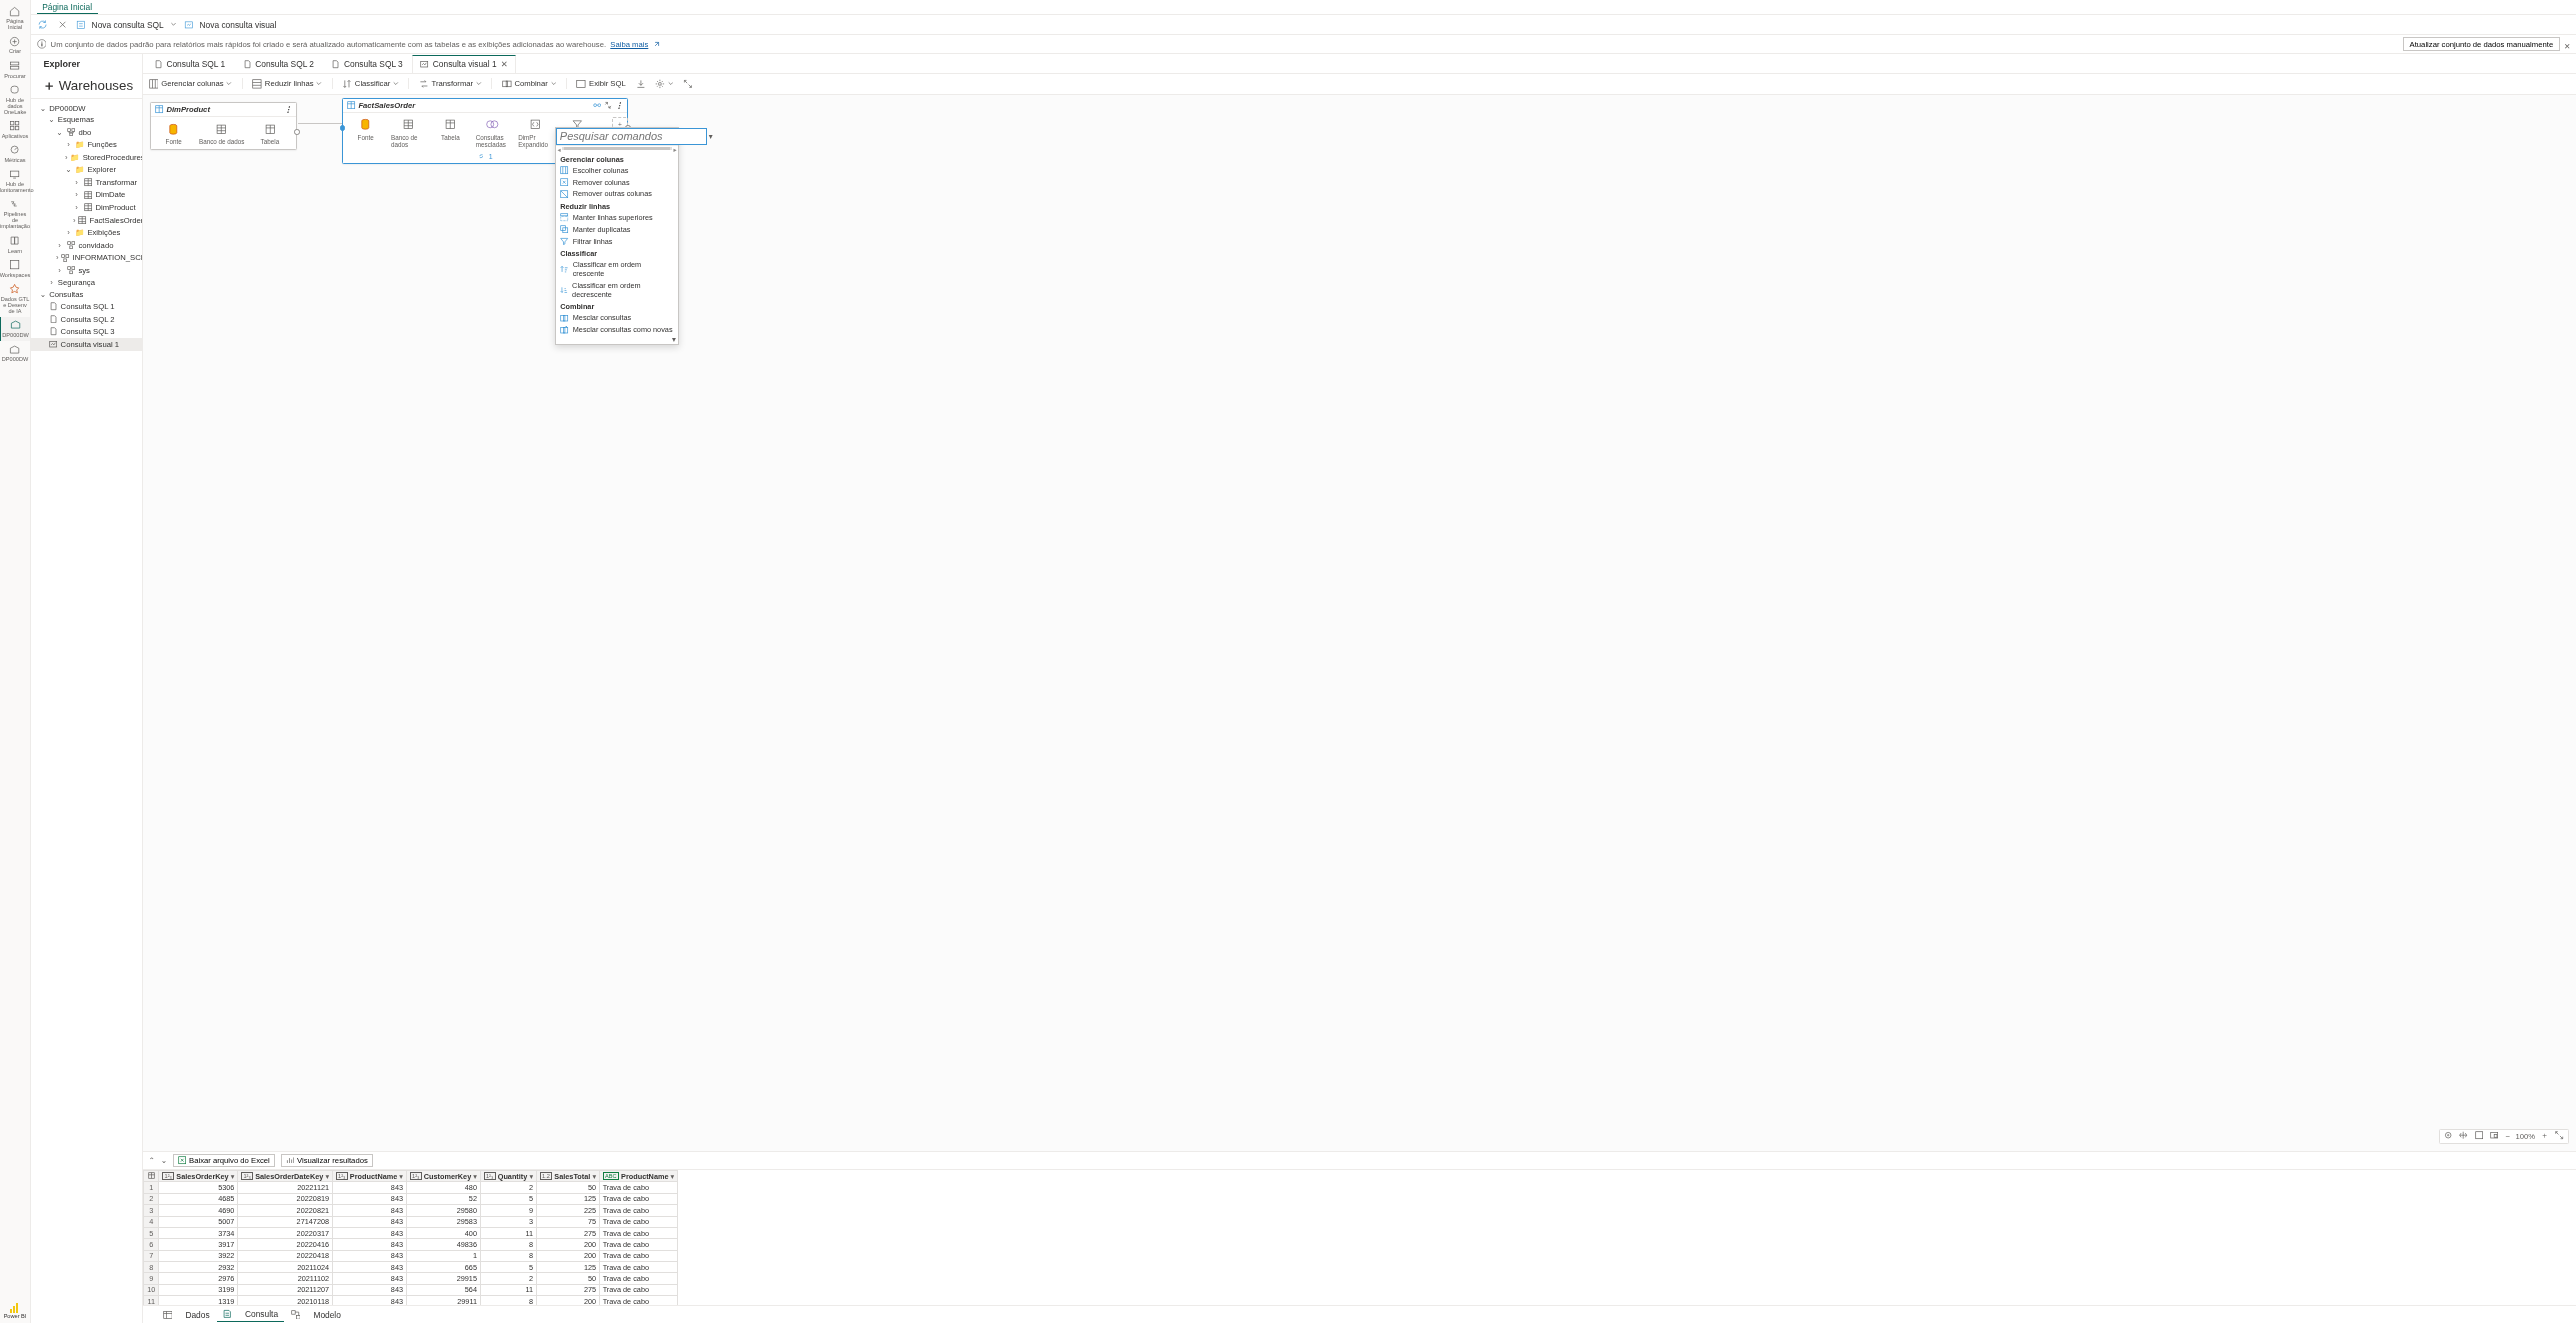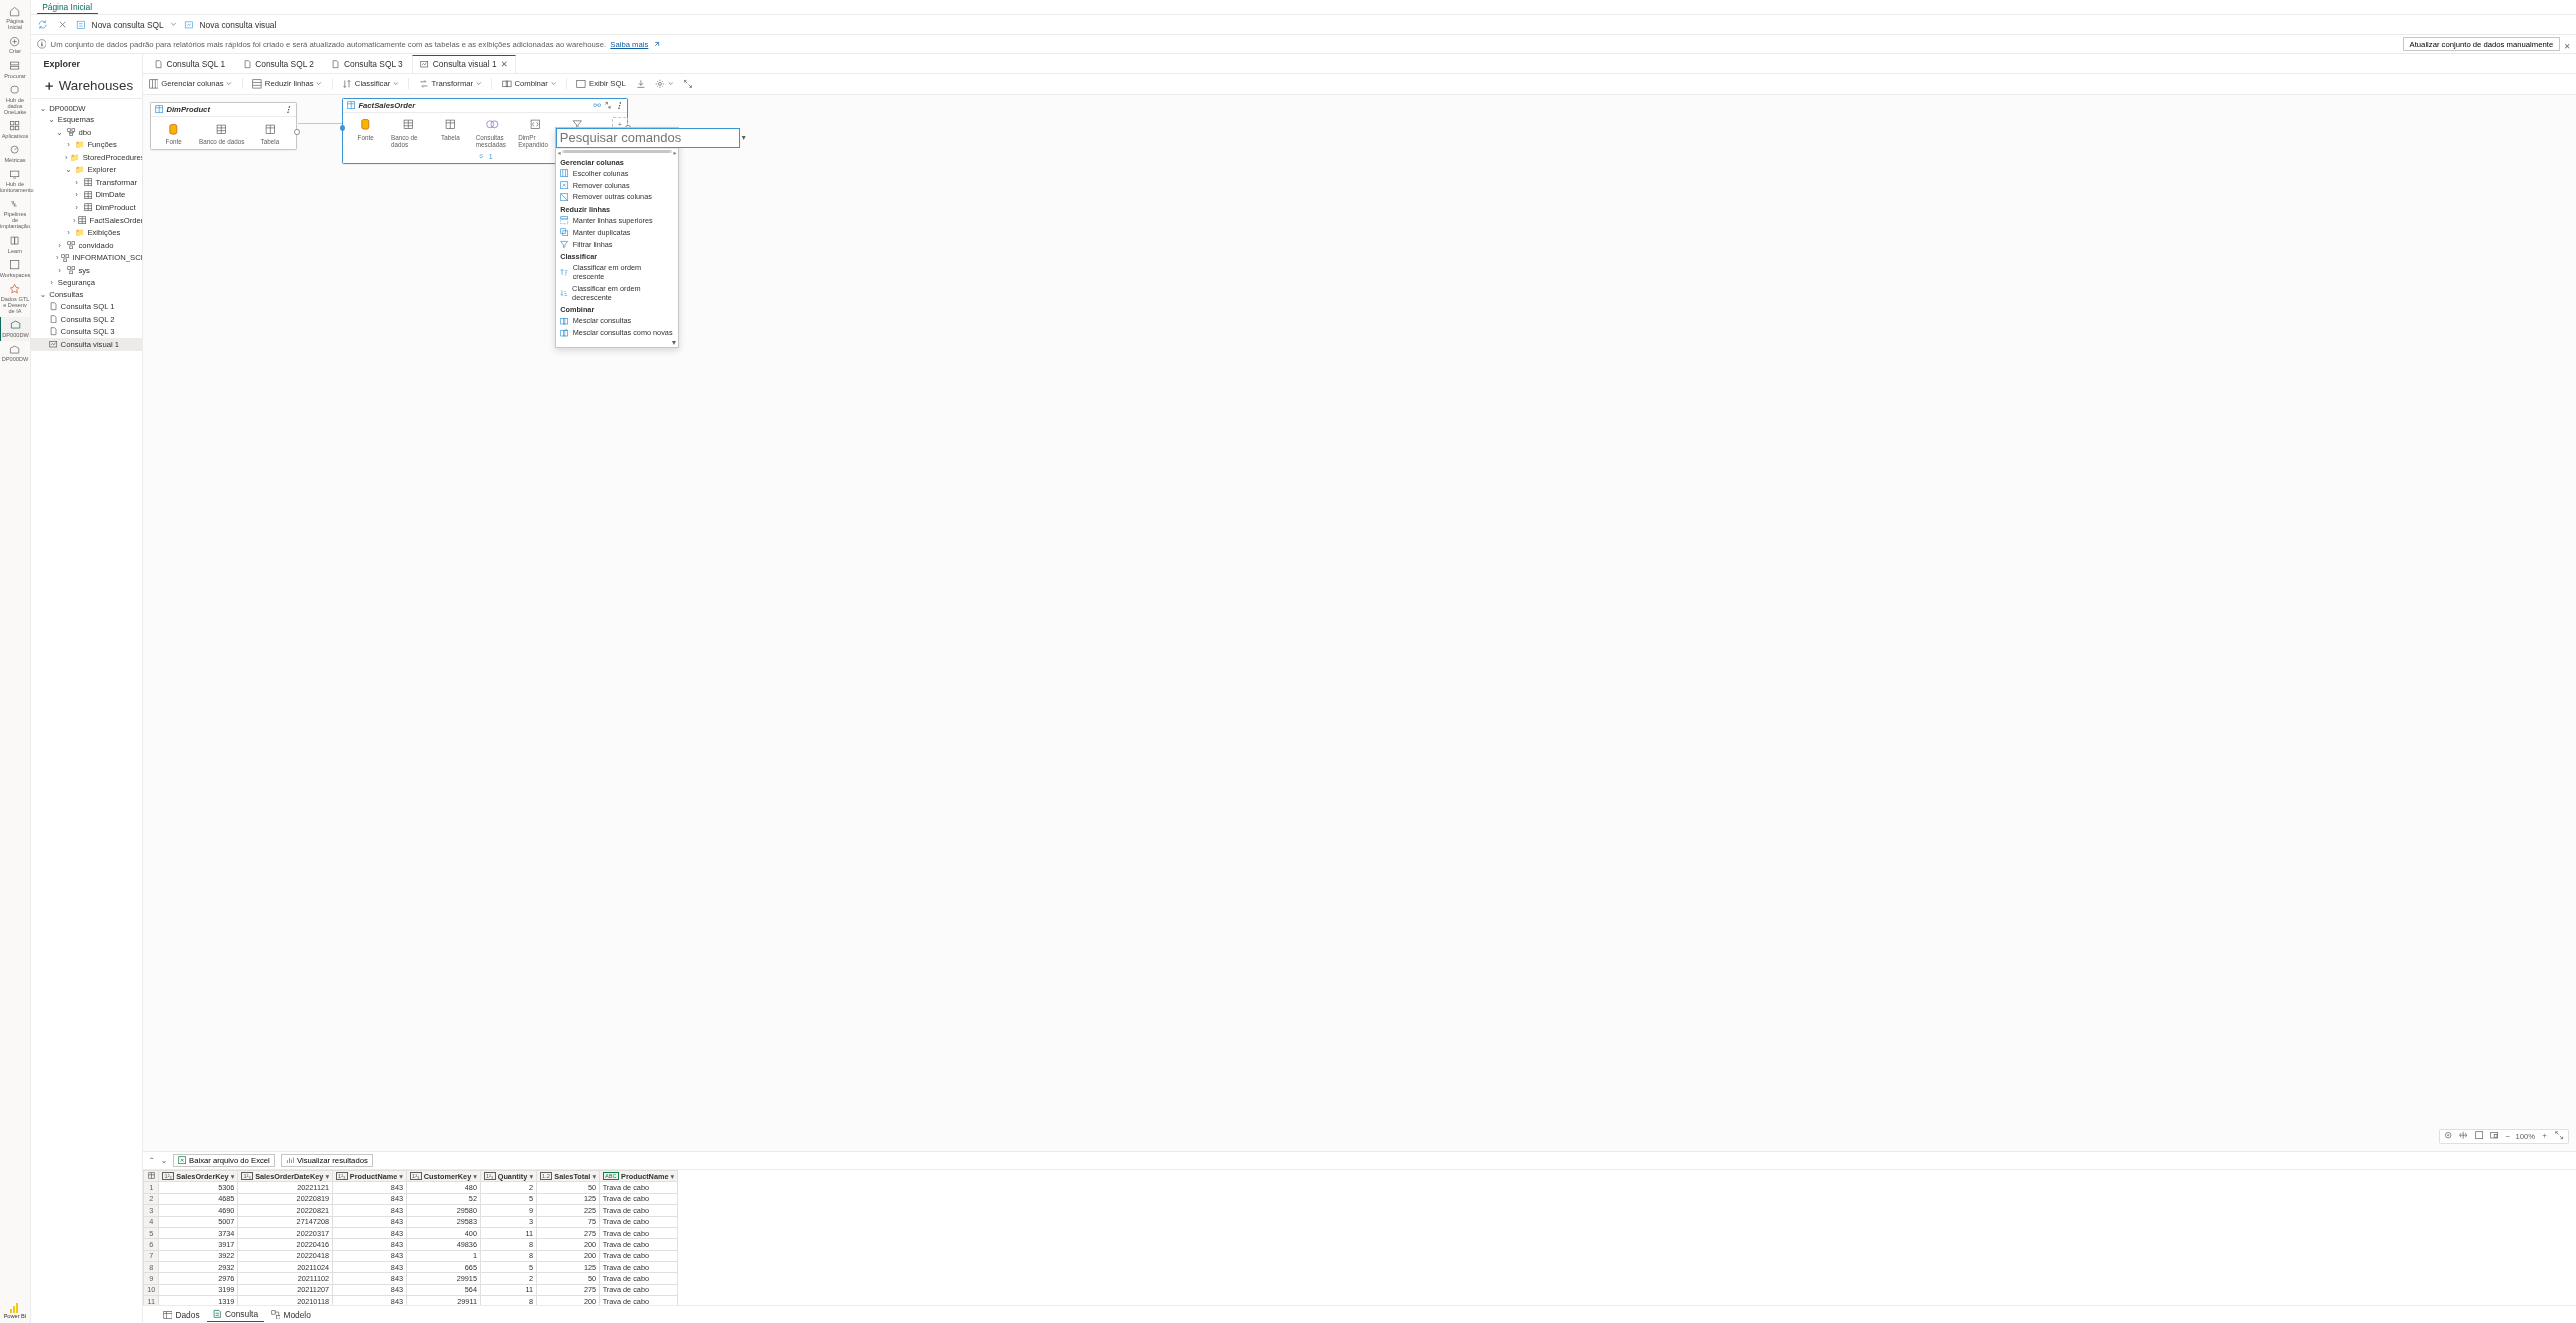--- a/index.html
+++ b/index.html
@@ -61,7 +61,7 @@
   
   .cmd-menu { position: absolute; width: 124px; background: #fff; border: 0.7px solid #c8c6c4; box-shadow: 0 2.8px 7px rgba(0,0,0,.15); }
   .cmd-search { display: flex; align-items: center; border-bottom: 0.7px solid #edebe9; }
-  .cmd-search input { flex: 1; border: 0.7px solid #3a95d6; padding: 1.4px 2.8px; font-size: 13px; outline: none; }
+  .cmd-search input { flex: 1; border: 0.7px solid #3a95d6; padding: 1.4px 2.8px; font-size: 11px; font-style: italic; outline: none; }
   .cmd-nav { display: flex; justify-content: space-between; padding: 0 1.4px; color: #8a8886; font-size: 6.3px; }
   .cmd-nav .track { flex: 1; height: 2.8px; background: #e1dfdd; margin: 1.4px 1.4px; position: relative; }
   .cmd-nav .thumb { position: absolute; left: 2%; right: 2%; top: 0; bottom: 0; background: #c8c6c4; }

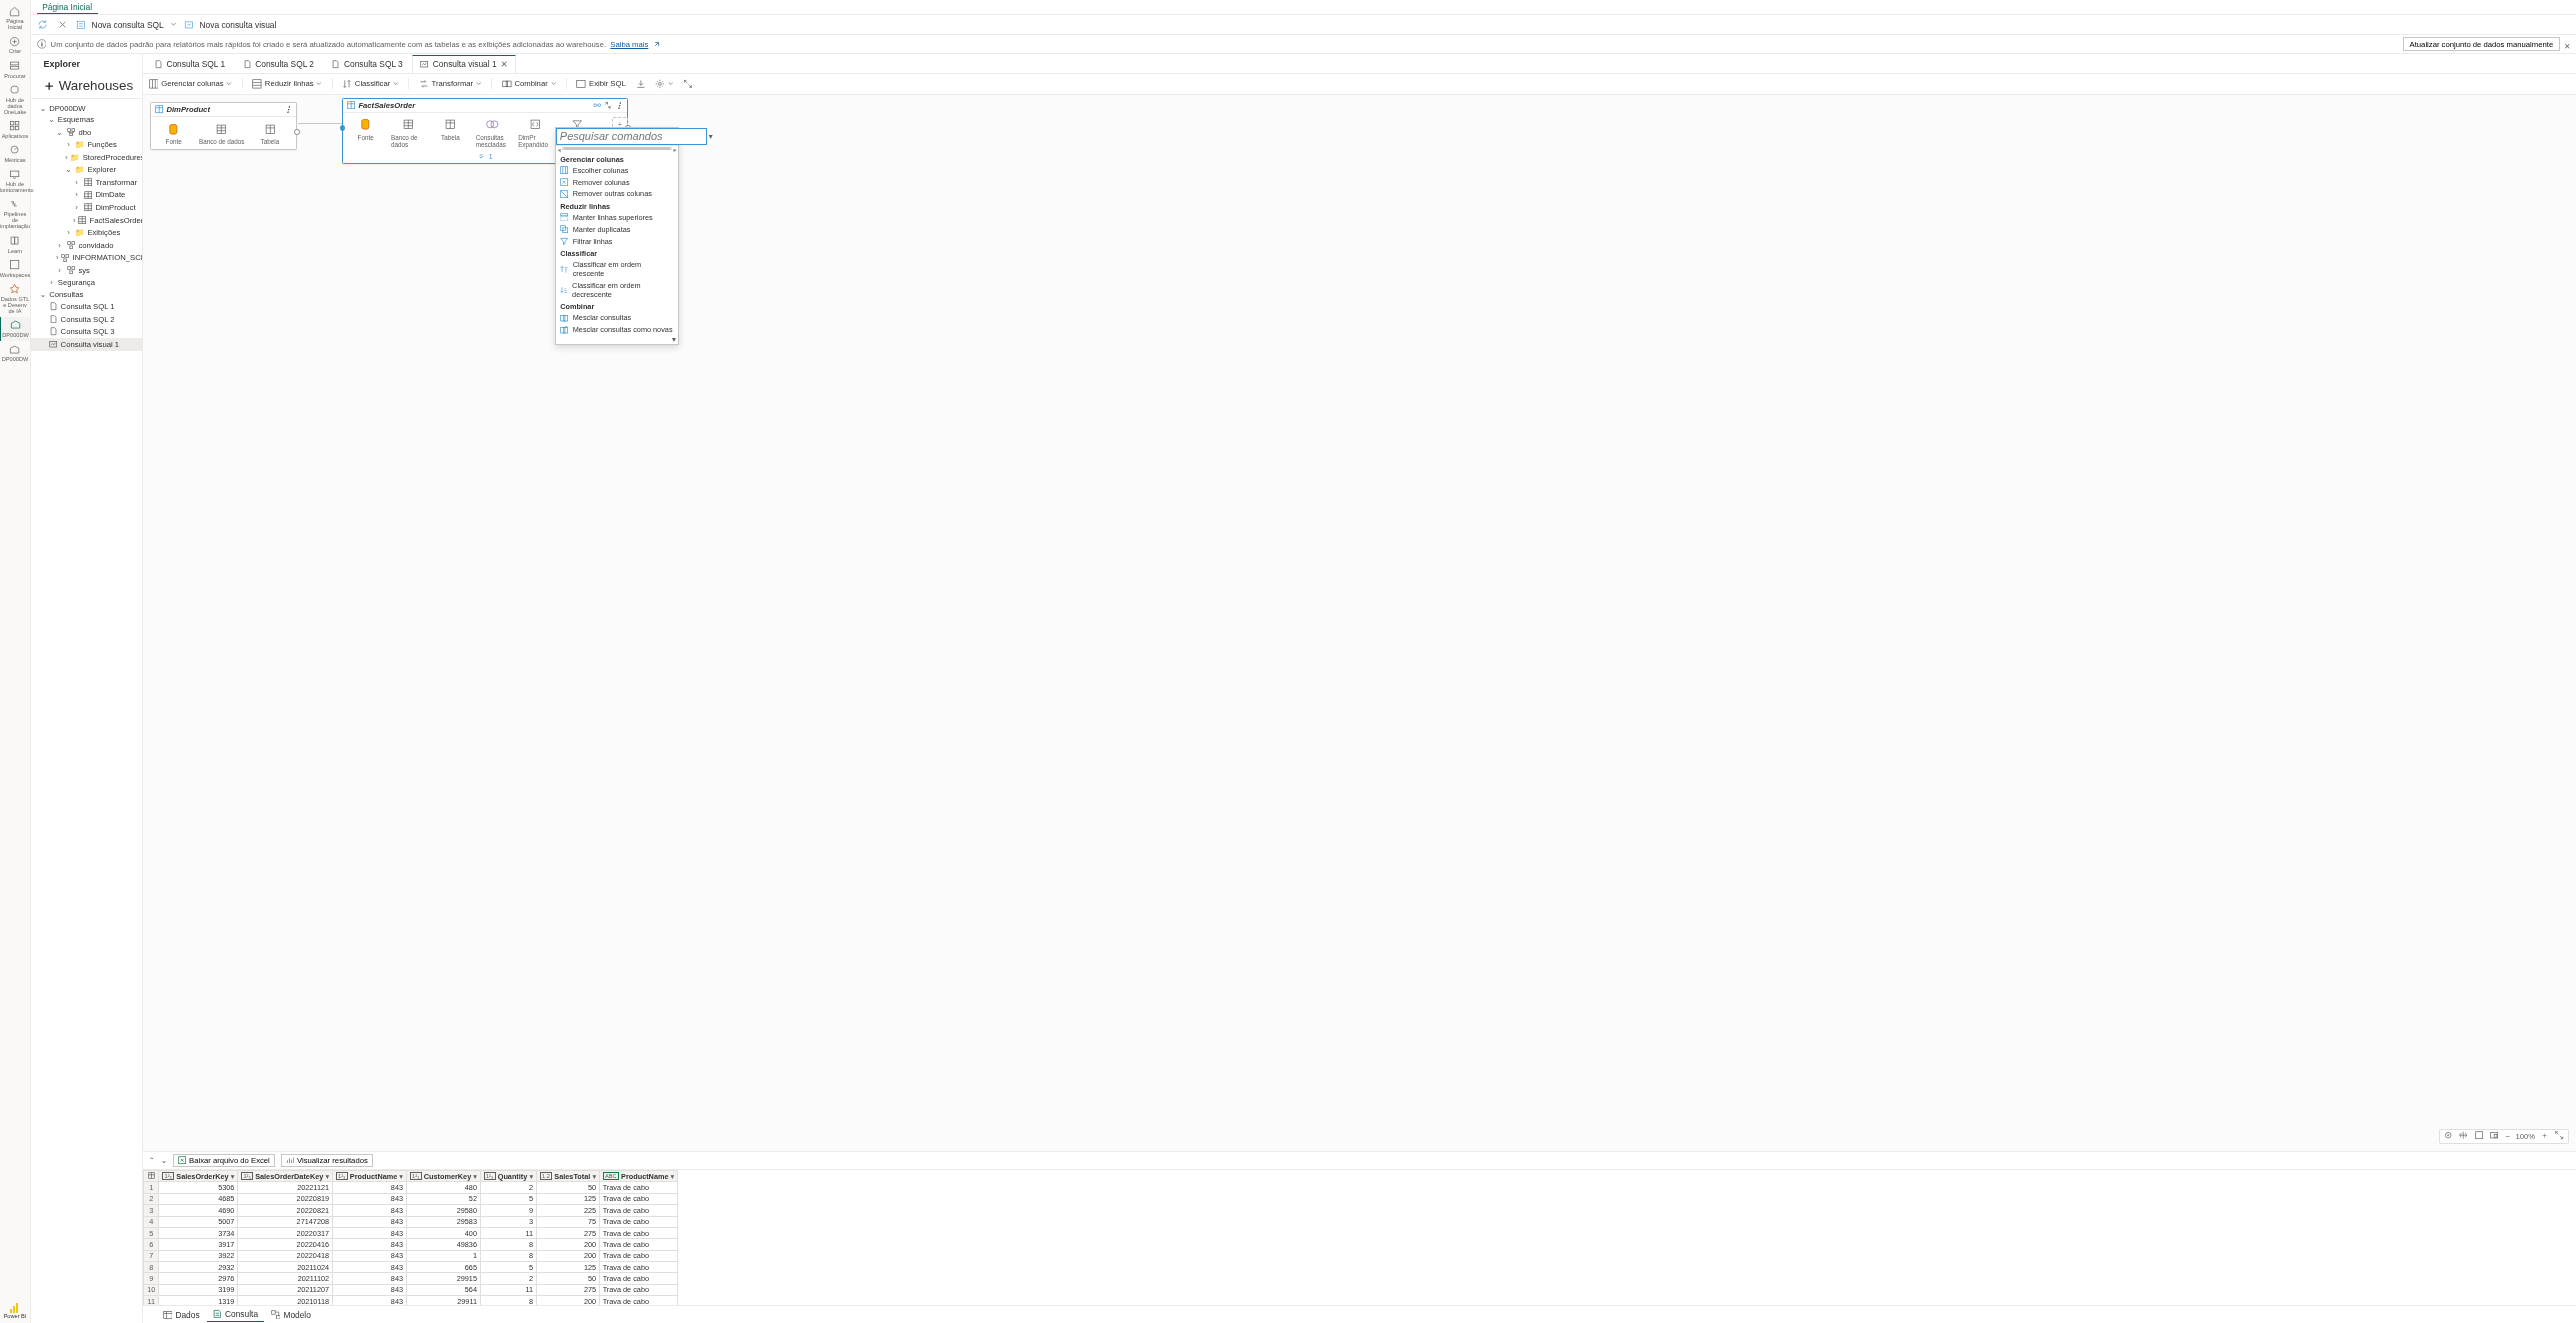--- a/index.html
+++ b/index.html
@@ -91,7 +91,7 @@
   .zoom-ctrl .zb { cursor: pointer; padding: 0 1.4px; }
   
   .bottom-tabs { height: 18px; border-top: 0.7px solid #edebe9; display: flex; align-items: center; gap: 1.4px; padding-left: 14px; }
-  .btab { display: flex; align-items: center; gap: 3px; padding: 2.1px 5.6px; font-size: 8.4px; cursor: pointer; }
+  .btab { display: flex; align-items: center; gap: 13px; padding: 2.1px 5.6px; font-size: 8.4px; cursor: pointer; }
   .btab.active { border-bottom: 1.4px solid #0c695b; }
 </style>
 </head>

